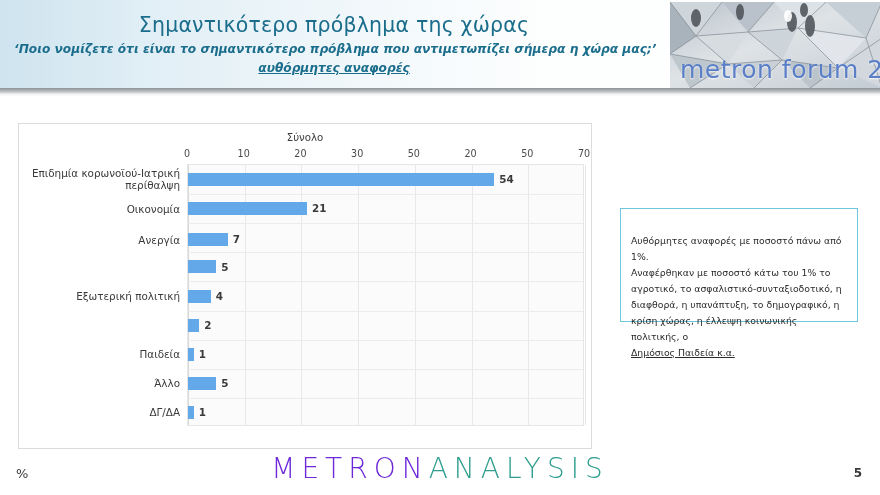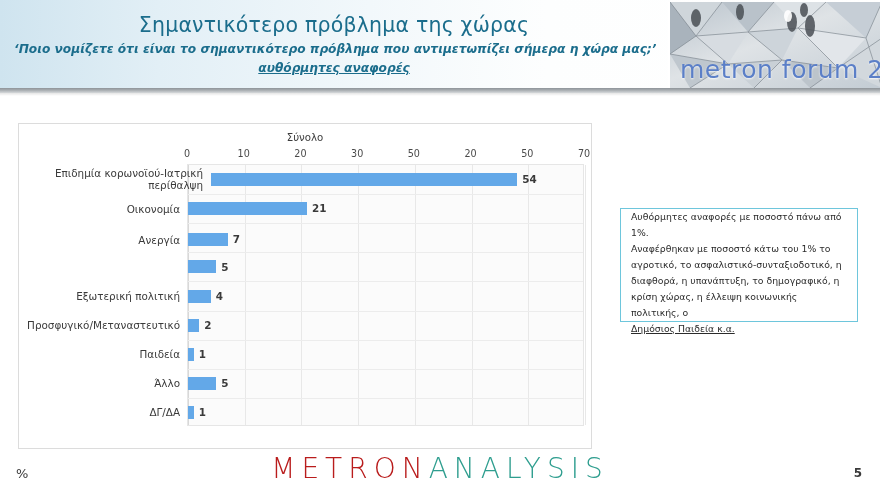--- a/index.html
+++ b/index.html
@@ -310,7 +310,7 @@
         <div class="vgrid" style="left: 340.286px;"></div>
         <div class="vgrid" style="left: 397px;"></div>
         <div class="zero-axis"></div>
-        <div class="row" style="top: 8.05556px; height: 13px; margin-left: 23px;">
+        <div class="row" style="top: 8.05556px; height: 13px;">
           <div class="cat-label" style="top: 50%; transform: translateY(-50%); position: absolute;">Επιδημία κορωνοϊού-Ιατρική περίθαλψη</div>
           <div class="bar" style="width: 306.257px; background: rgb(99, 168, 232);"></div>
           <div class="bar-val">54</div>

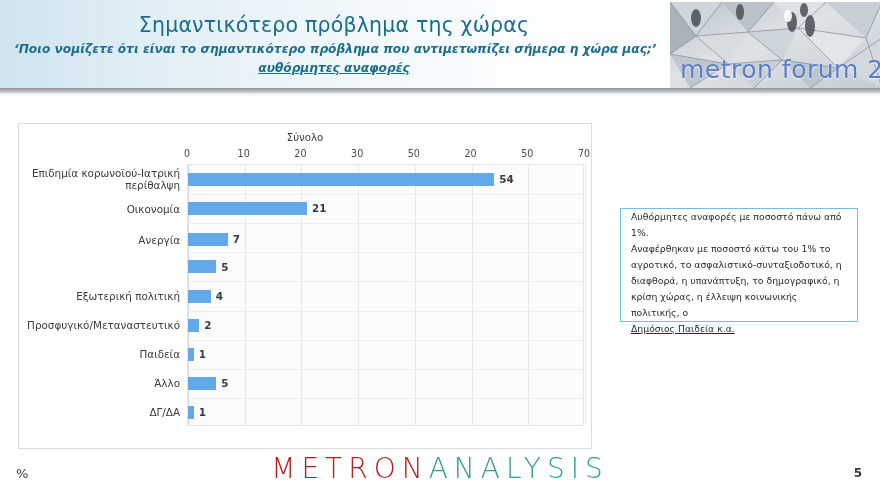--- a/index.html
+++ b/index.html
@@ -190,7 +190,7 @@
     border: 1px solid #6ec6dc;
     background: #ffffff;
     box-sizing: border-box;
-    padding: 0 10px 6px 10px;
+    padding: 24px 10px 6px 10px;
   }
   .note-line {
     font-size: 9.3px;

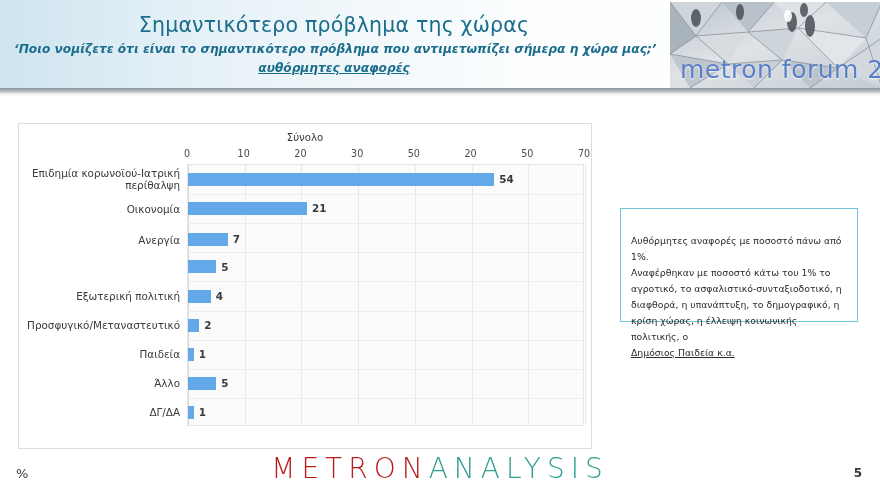--- a/index.html
+++ b/index.html
@@ -340,7 +340,6 @@
         </div>
         <div class="band-sep" style="top: 145.556px;"></div>
         <div class="row" style="top: 153.611px; height: 13px;">
-          <div class="cat-label" style="top: 50%; transform: translateY(-50%); position: absolute;">Προσφυγικό/Μεταναστευτικό</div>
           <div class="bar" style="width: 11.3429px; background: rgb(99, 168, 232);"></div>
           <div class="bar-val">2</div>
         </div>

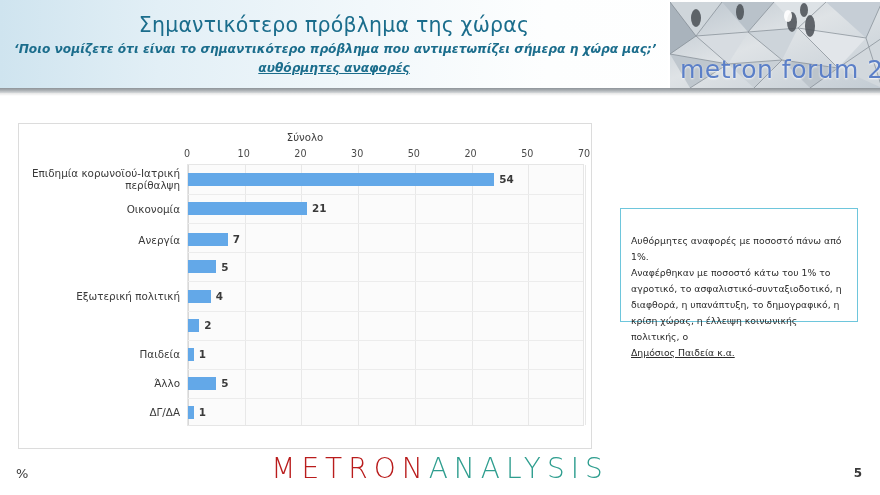--- a/index.html
+++ b/index.html
@@ -223,7 +223,7 @@
     font-weight: 300;
     white-space: nowrap;
   }
-  .brand .m { color: #b91c1c; }
+  .brand .m { color: #6d28d9; }
   .brand .a { color: #2f9e8f; }
 </style>
 </head>

